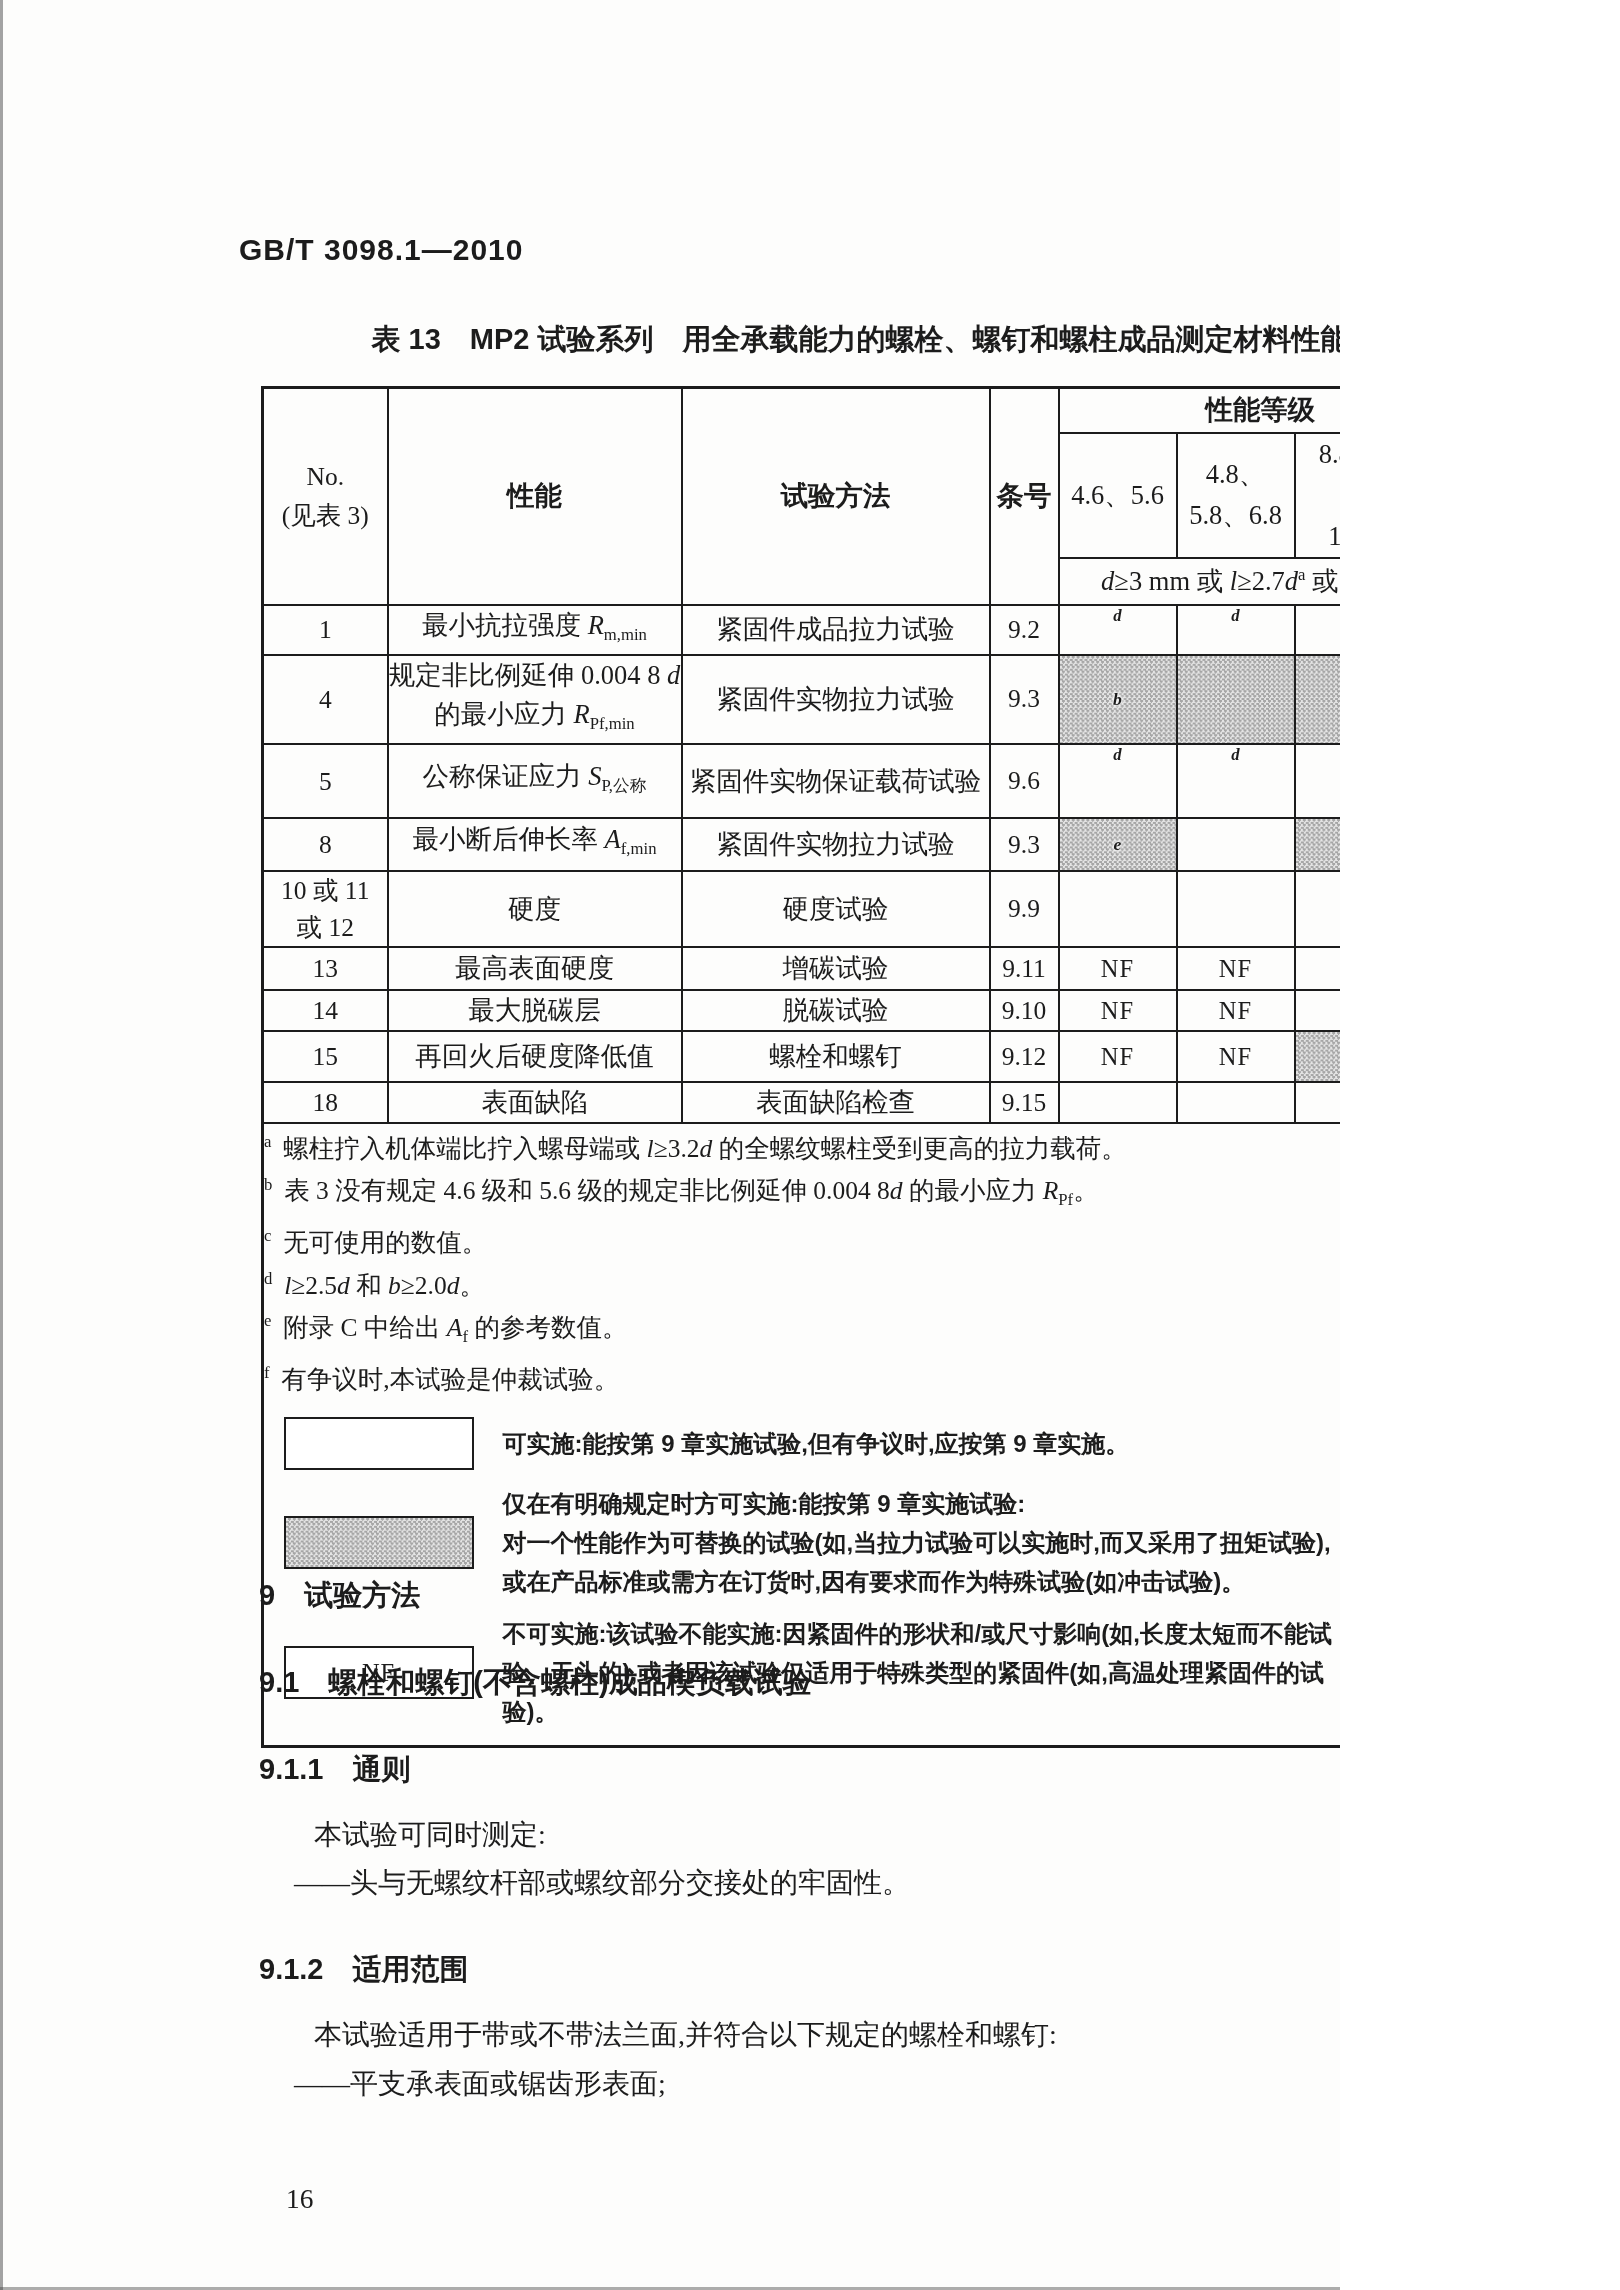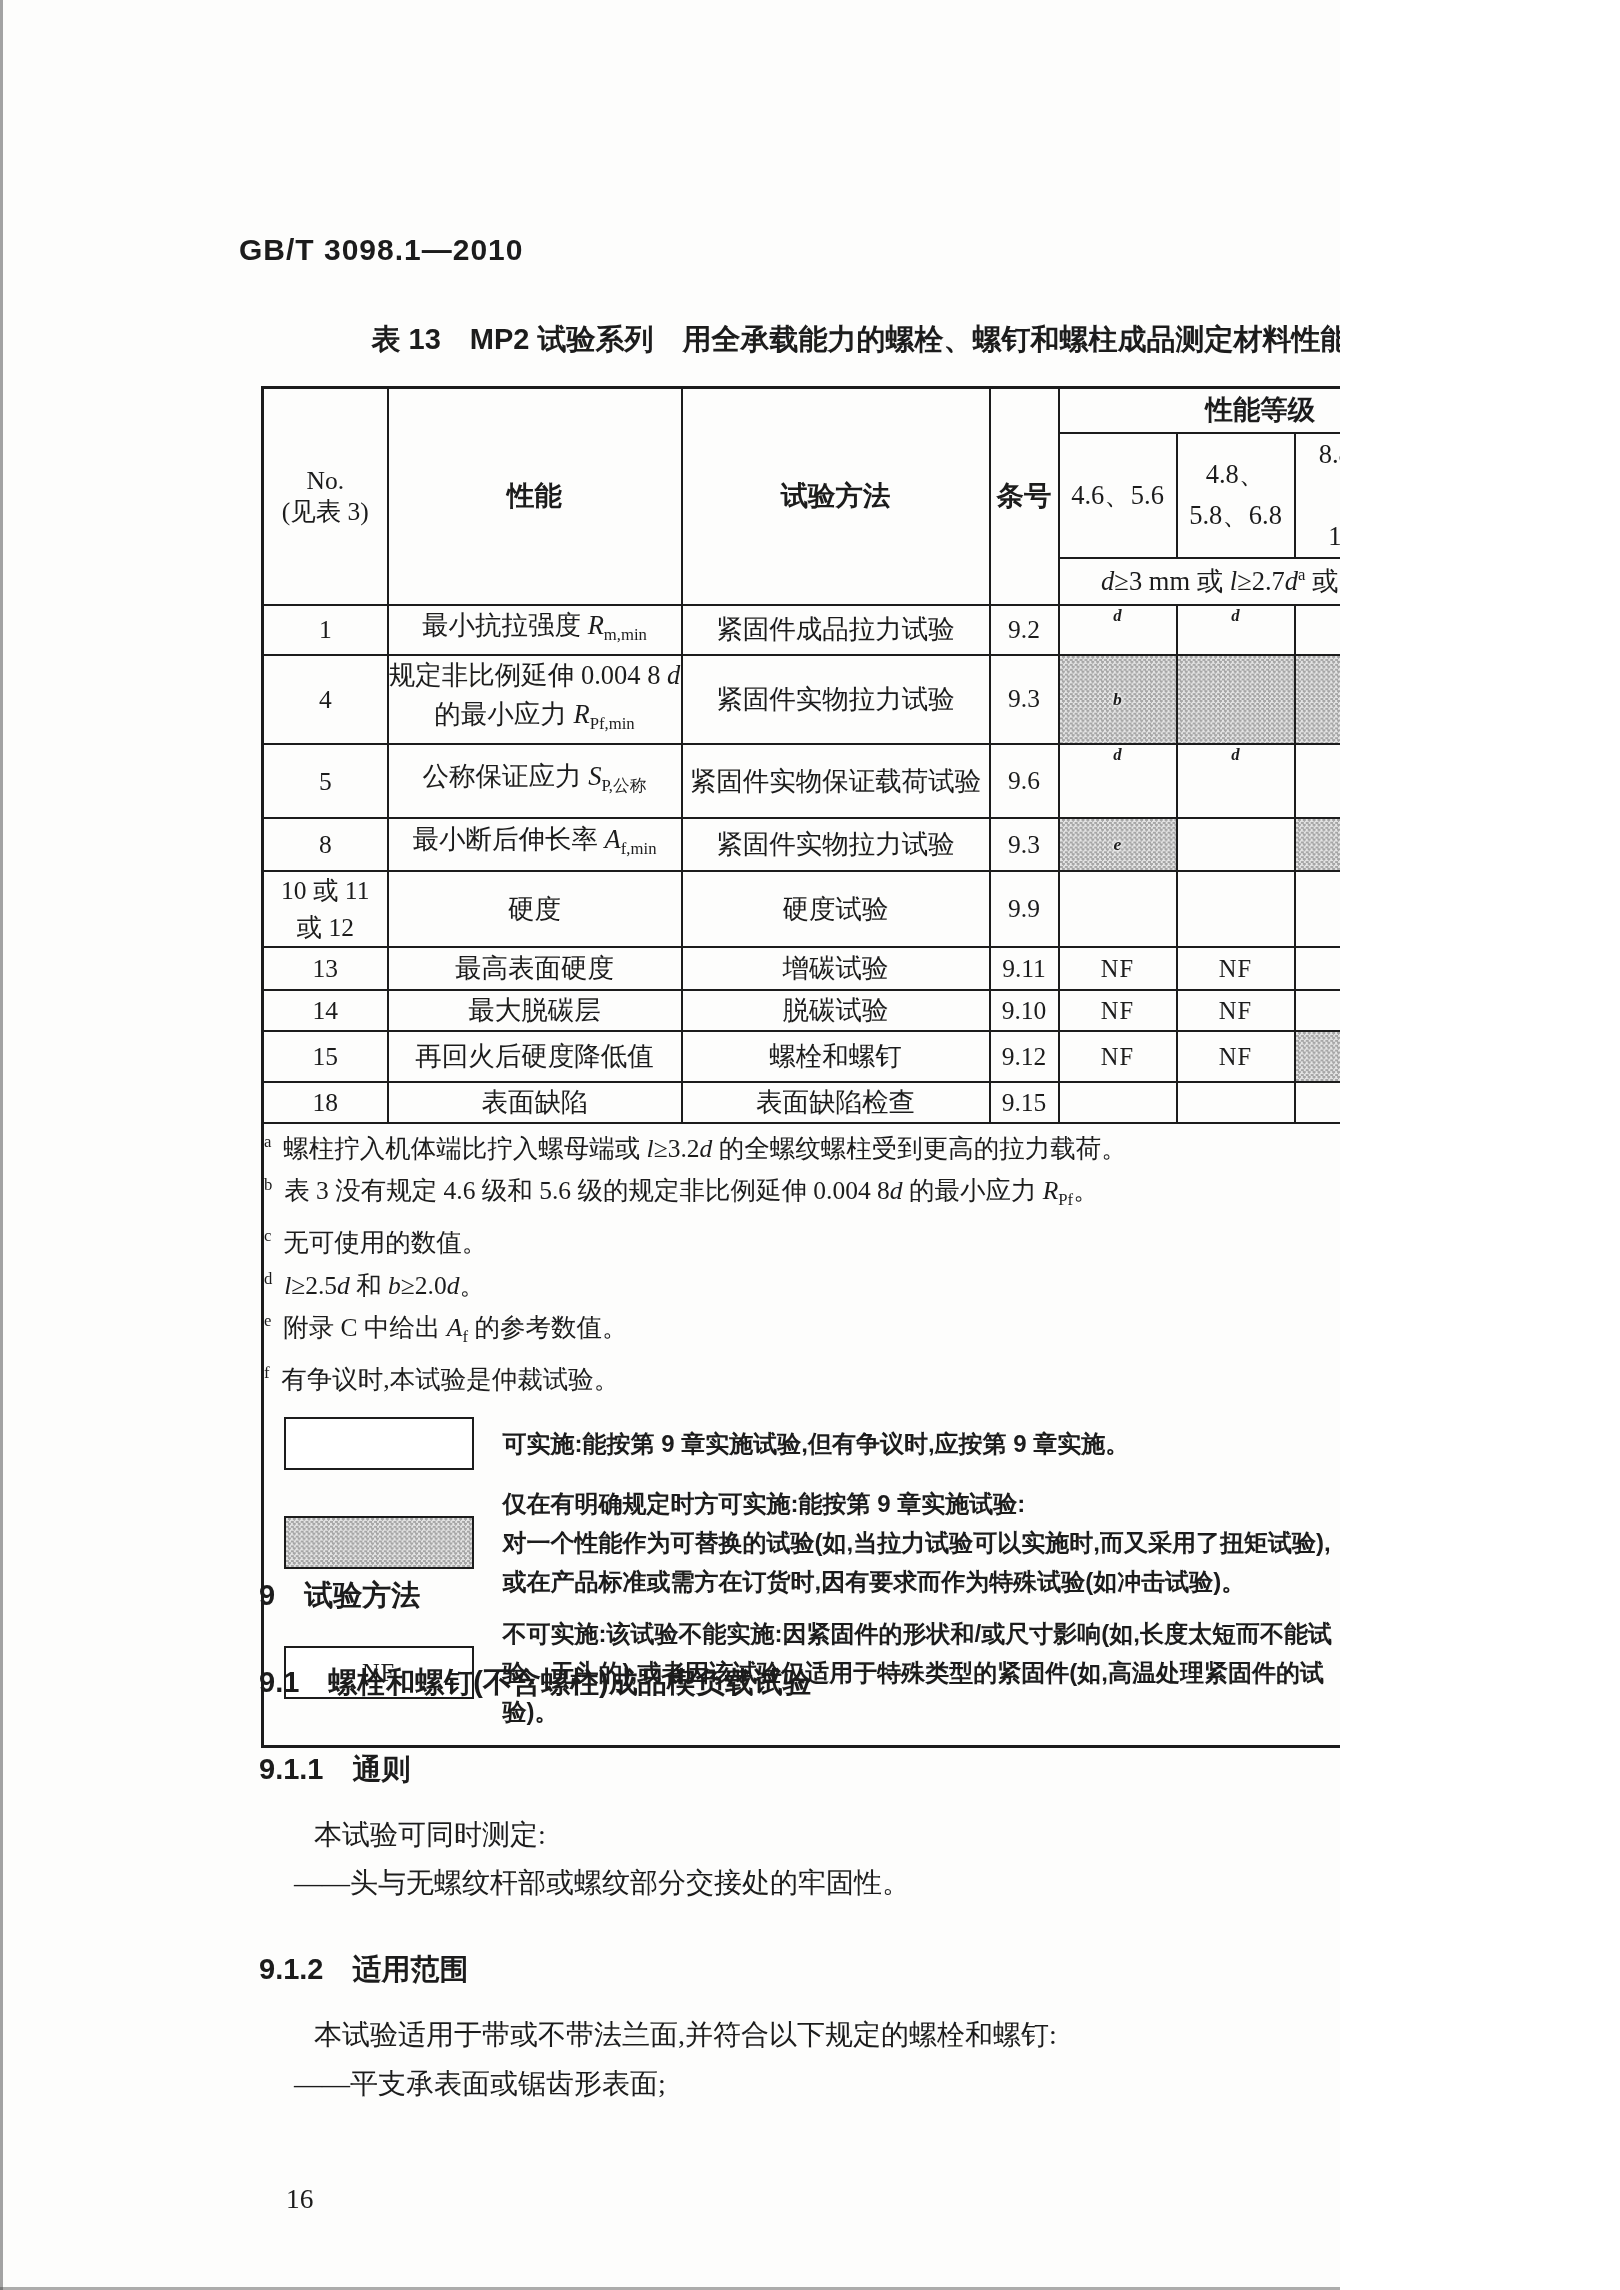--- a/index.html
+++ b/index.html
@@ -35,7 +35,7 @@
   .main-table th,.main-table td{border:2px solid var(--ink);padding:0;}
 
   .head-label{font-family:"Liberation Sans",sans-serif;font-weight:bold;font-size:27.4px;text-align:center;vertical-align:middle;}
-  .no-head{font-family:"Liberation Serif",serif;font-weight:normal;font-size:25.5px;white-space:pre-line;line-height:31px;text-align:center;vertical-align:middle;}
+  .no-head{font-family:"Liberation Serif",serif;font-weight:normal;font-size:25.5px;white-space:pre-line;line-height:39px;text-align:center;vertical-align:middle;}
   .grade-head{font-size:26.5px;font-weight:normal;line-height:41px;text-align:center;vertical-align:middle;padding:2px 7.8px;}
   .size-note{font-size:26.5px;font-weight:normal;text-align:center;vertical-align:middle;margin-top:20px;}
 

